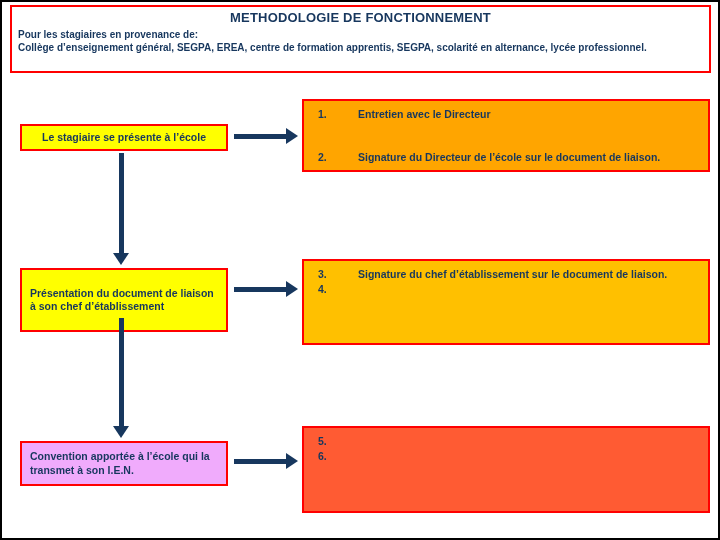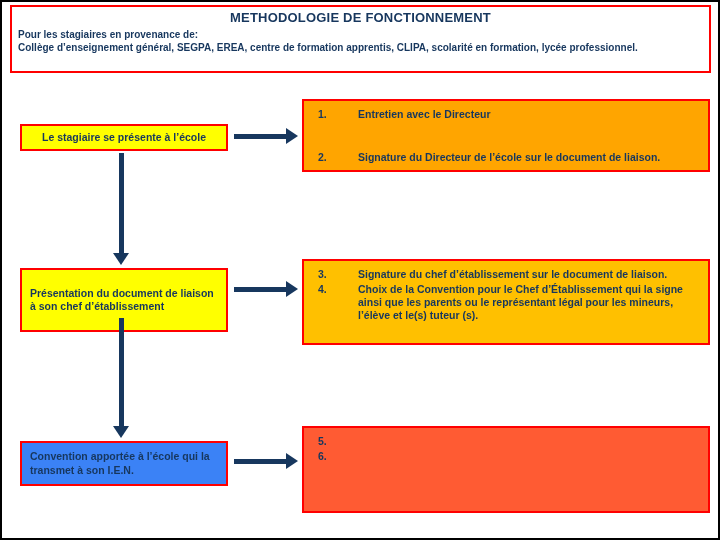--- a/index.html
+++ b/index.html
@@ -52,7 +52,7 @@
   <div class="rbox header-box">
     <div class="header-title">METHODOLOGIE DE FONCTIONNEMENT</div>
     <div class="header-line">Pour les stagiaires en provenance de:</div>
-    <div class="header-line">Collège d’enseignement général, SEGPA, EREA, centre de formation apprentis, CLIPA, scolarité en formation, lycée professionnel.</div>
+    <div class="header-line">Collège d’enseignement général, SEGPA, EREA, centre de formation apprentis, SEGPA, scolarité en alternance, lycée professionnel.</div>
   </div>
 
   <div class="rbox step step1" style="background-color: rgb(255, 255, 0);">

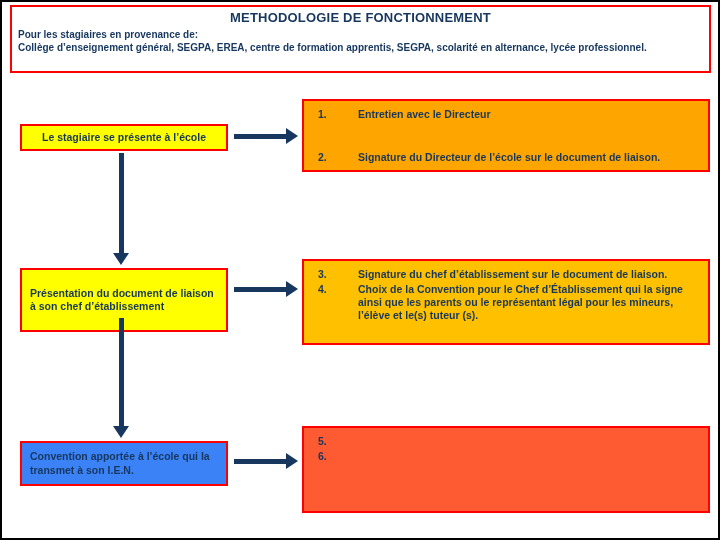--- a/index.html
+++ b/index.html
@@ -89,7 +89,6 @@
     </div>
     <div class="item">
       <span class="num">4.</span>
-      <span class="txt">Choix de la Convention pour le Chef d’Établissement qui la signe ainsi que les parents ou le représentant légal pour les mineurs, l’élève et le(s) tuteur (s).</span>
     </div>
   </div>
 

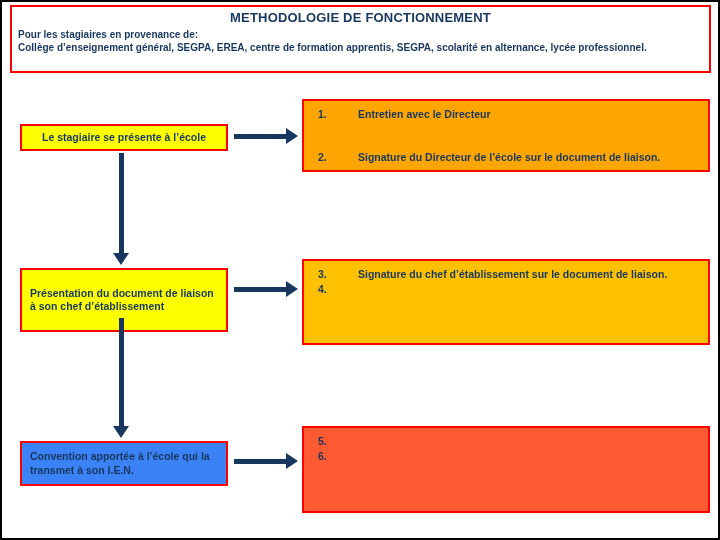--- a/index.html
+++ b/index.html
@@ -61,7 +61,7 @@
   <div class="rbox step step2" style="background-color: rgb(255, 255, 0);">
     <span>Présentation du document de liaison à son chef d’établissement</span>
   </div>
-  <div class="rbox step step3" style="background-color: #3b82f6;">
+  <div class="rbox step step3" style="background-color: #f0abfc;">
     <span>Convention apportée à l’école qui la transmet à son I.E.N.</span>
   </div>
 

